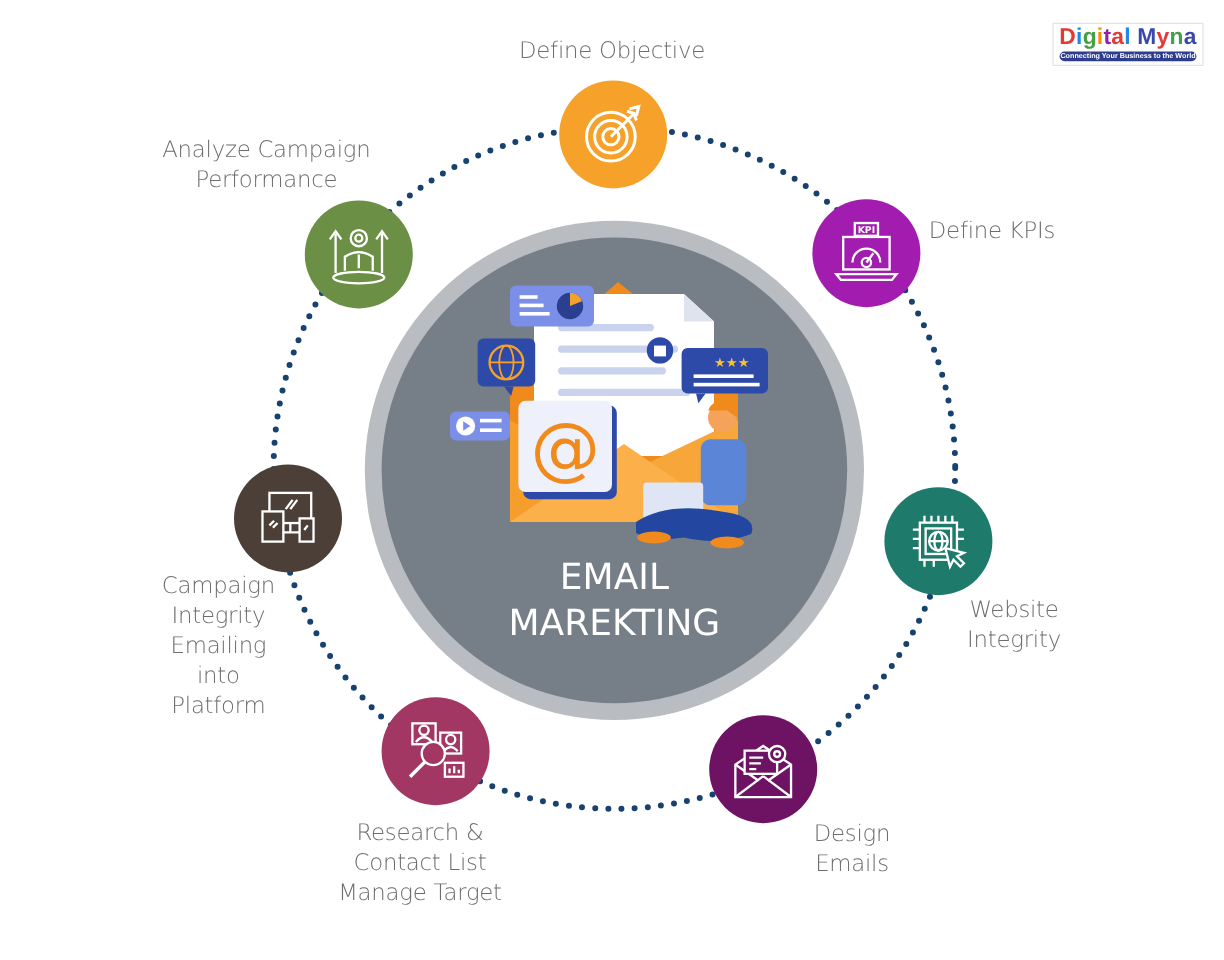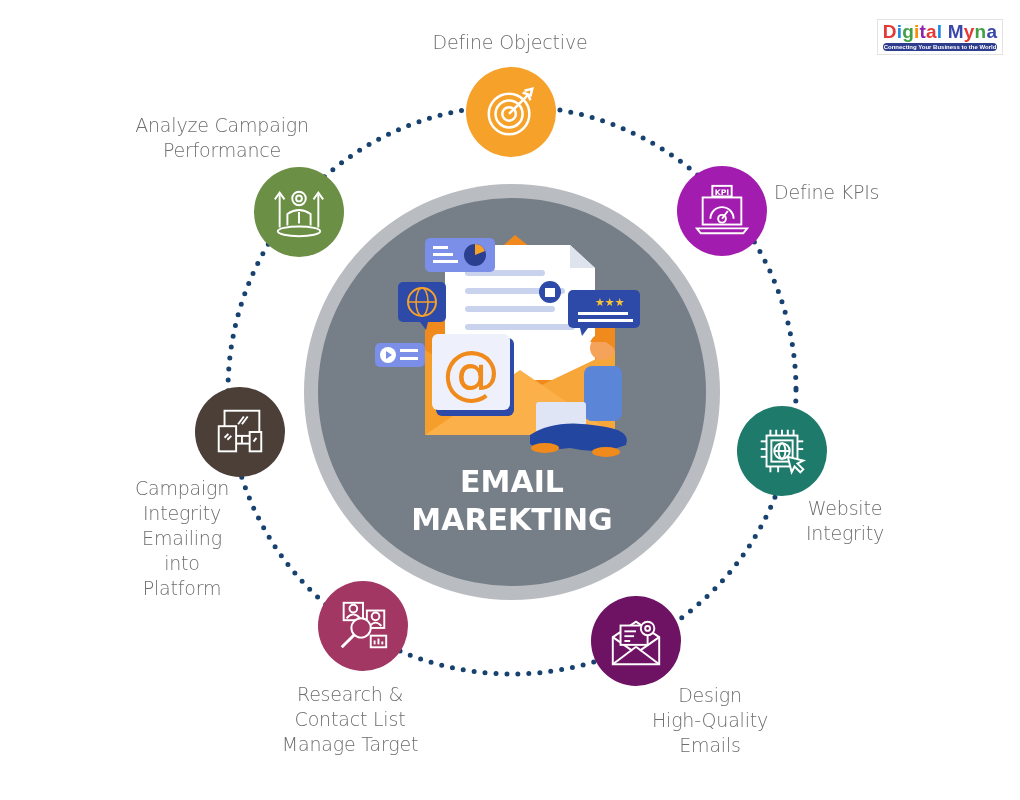--- a/index.html
+++ b/index.html
@@ -11,7 +11,7 @@
     .label { position: absolute; color: #6d6d6d; font-size: 19px; line-height: 25px; text-align: center; font-family: "DejaVu Sans", sans-serif; font-weight: 300; letter-spacing: -0.2px; }
     .center-outer { position: absolute; left: 304px; top: 184px; width: 416px; height: 416px; border-radius: 50%; background: #b9bcc0; }
     .center-inner { position: absolute; left: 318px; top: 198px; width: 388px; height: 388px; border-radius: 50%; background: #767e87; }
-    .center-title { position: absolute; left: 304px; width: 416px; text-align: center; color: #ffffff; font-weight: bold; font-size: 30px; line-height: 38px; font-family: "DejaVu Sans", sans-serif; }
+    .center-title { position: absolute; left: 304px; width: 416px; text-align: center; color: #ffffff; font-weight: normal; font-size: 30px; line-height: 38px; font-family: "DejaVu Sans", sans-serif; }
     .logo { position: absolute; left: 877px; top: 19px; width: 124px; height: 34px; background: #fff; border: 1px solid #e3e3e3; }
     .logo-text { position: absolute; left: 0; top: 1px; width: 124px; text-align: center; font-size: 19px; font-weight: bold; font-family: "Liberation Sans", sans-serif; letter-spacing: 0.2px; }
     .logo-tag { position: absolute; left: 5px; top: 23px; width: 114px; height: 8px; background: #2d3c8c; border-radius: 4px; color: #fff; font-size: 6px; line-height: 8px; text-align: center; font-weight: bold; font-family: "Liberation Sans", sans-serif; white-space: nowrap; overflow: hidden; }

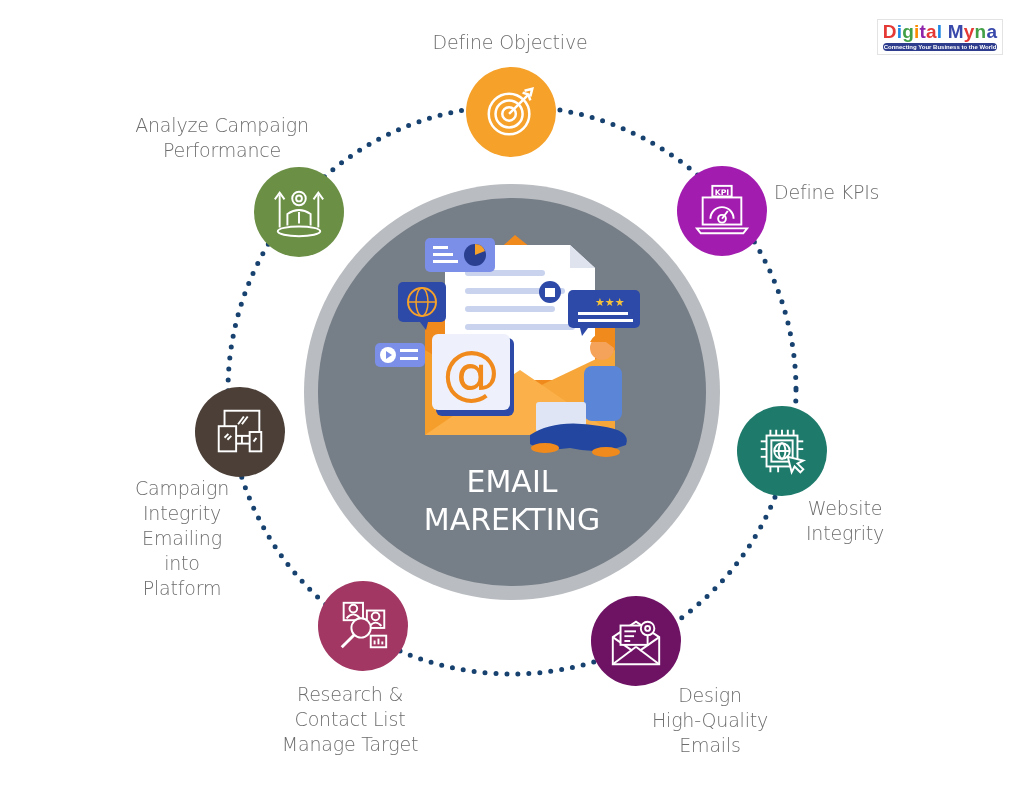--- a/index.html
+++ b/index.html
@@ -169,7 +169,6 @@
   </div>
   <div class="label" style="left:630px; top:683px; width:160px;">
     <div>Design</div>
-    <div>High-Quality</div>
     <div>Emails</div>
   </div>
 

